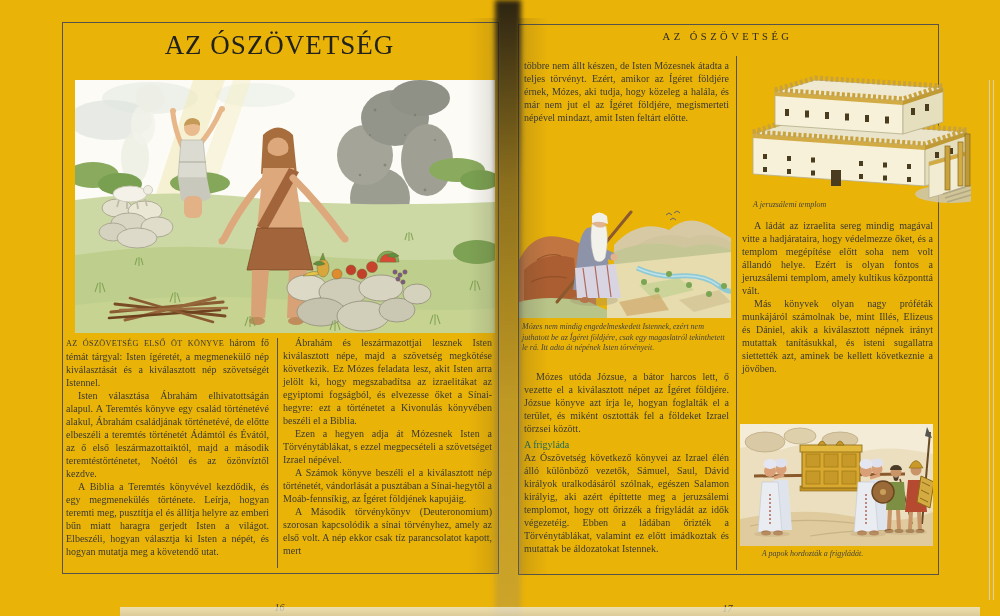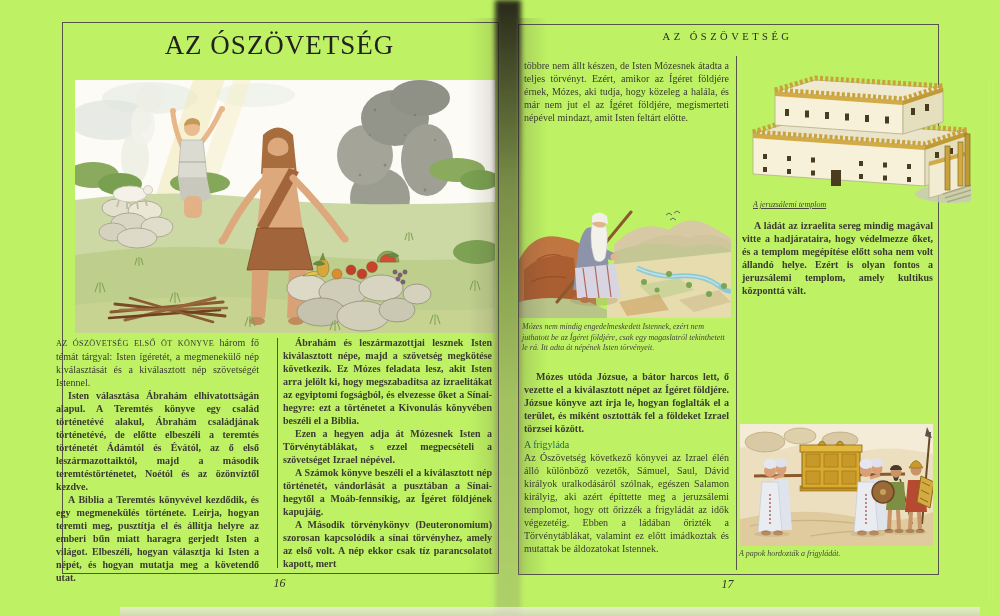--- a/index.html
+++ b/index.html
@@ -3,7 +3,7 @@
 <meta charset="utf-8">
 <style>
   html,body{margin:0;padding:0;background:#e9e7e1;}
-  .spread{position:relative;width:1000px;height:616px;background:#bef264;overflow:hidden;
+  .spread{position:relative;width:1000px;height:616px;background:#eab308;overflow:hidden;
           font-family:"Liberation Serif","DejaVu Serif",serif;color:#3a3a31;}
   
   .spine-shadow{position:absolute;left:495px;top:0;width:26px;height:616px;

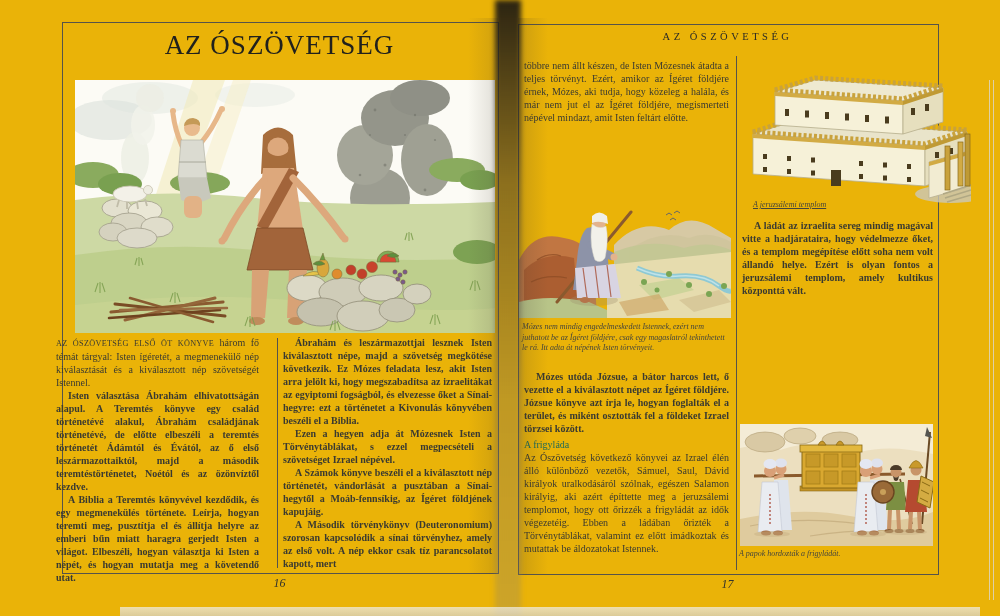--- a/index.html
+++ b/index.html
@@ -45,7 +45,7 @@
   .c-r1b{left:524px;top:370px;width:205px;}
   .c-r2{left:742px;top:219px;width:191px;}
   .moses-cap{left:522px;top:322px;width:206px;}
-  .temple-cap{left:753px;top:200px;width:180px;text-decoration:underline;}
+  .temple-cap{left:753px;top:200px;width:180px;}
   .ark-cap{left:739px;top:549px;width:193px;}
   
   .illo{position:absolute;}

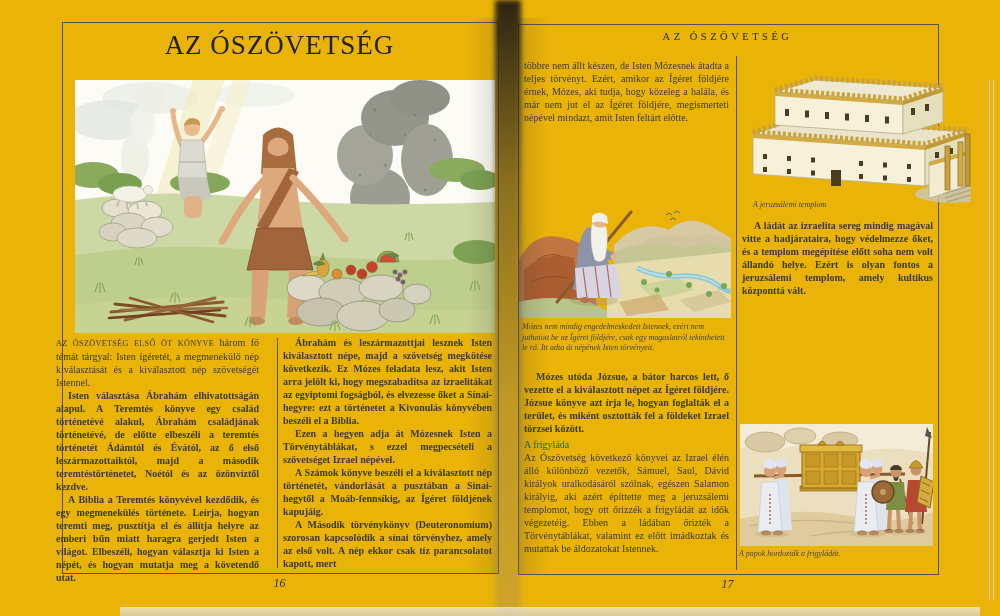--- a/index.html
+++ b/index.html
@@ -32,7 +32,7 @@
          font-size:10.5px;letter-spacing:3.5px;color:#2a2a25;}
   .col{position:absolute;}
   .body-p{margin:0;font-size:10px;line-height:13px;text-align:justify;}
-  .body-p.indent{text-indent:12px;font-weight:bold;}
+  .body-p.indent{text-indent:12px;}
   .lead{font-size:8.2px;letter-spacing:.3px;}
   .caption{position:absolute;font-size:8px;line-height:10.5px;font-style:italic;color:#45453c;}
   .subhead{margin:4px 0 1px 0;font-size:10px;font-weight:500;color:#1f6a58;}

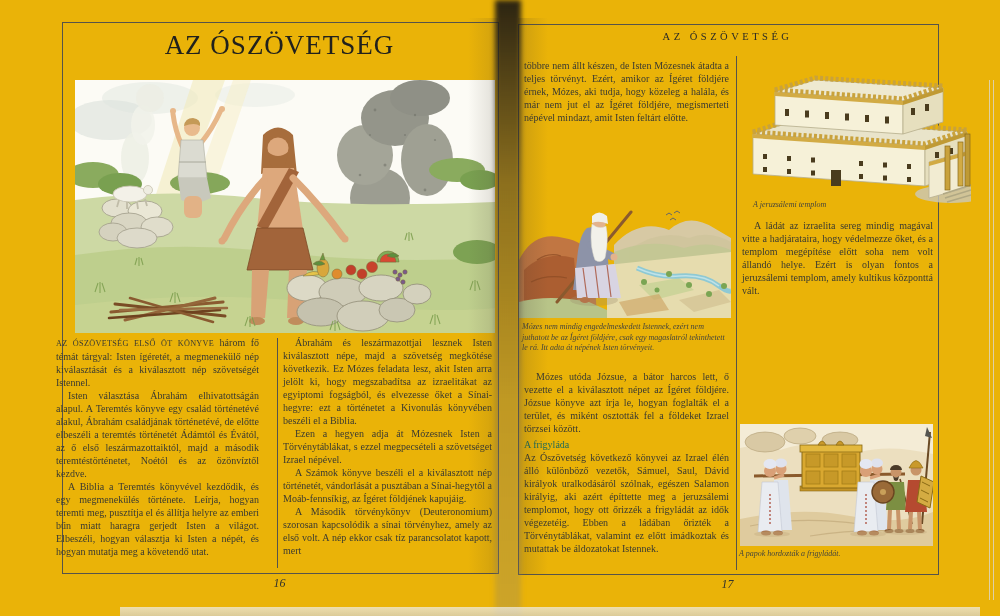--- a/index.html
+++ b/index.html
@@ -329,6 +329,7 @@
 
     <div class="col c-r2">
       <p class="body-p indent">A ládát az izraelita sereg mindig magával vitte a hadjárataira, hogy védelmezze őket, és a templom megépítése előtt soha nem volt állandó helye. Ezért is olyan fontos a jeruzsálemi templom, amely kultikus központtá vált.</p>
+      <p class="body-p indent">Más könyvek olyan nagy próféták munkájáról számolnak be, mint Illés, Elizeus és Dániel, akik a kiválasztott népnek irányt mutattak tanításukkal, és isteni sugallatra siettették azt, aminek be kellett következnie a jövőben.</p>
     </div>
 
     <div class="illo ark">

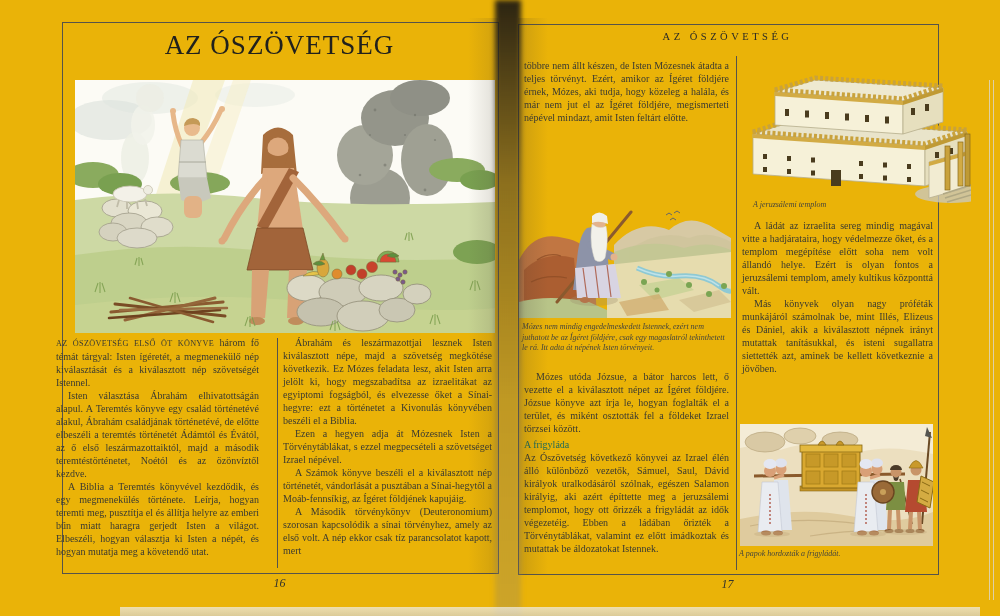--- a/index.html
+++ b/index.html
@@ -39,7 +39,7 @@
   .pagenum{position:absolute;text-align:center;font-style:italic;font-size:12px;color:#33332c;}
   .left-num{left:62px;top:576px;width:435px;}
   .right-num{left:518px;top:577px;width:419px;font-style:italic;}
-  .c-l1{left:56px;top:336px;width:203px;}
+  .c-l1{left:66px;top:336px;width:203px;}
   .c-l2{left:283px;top:336px;width:209px;}
   .c-r1{left:524px;top:59px;width:205px;}
   .c-r1b{left:524px;top:370px;width:205px;}

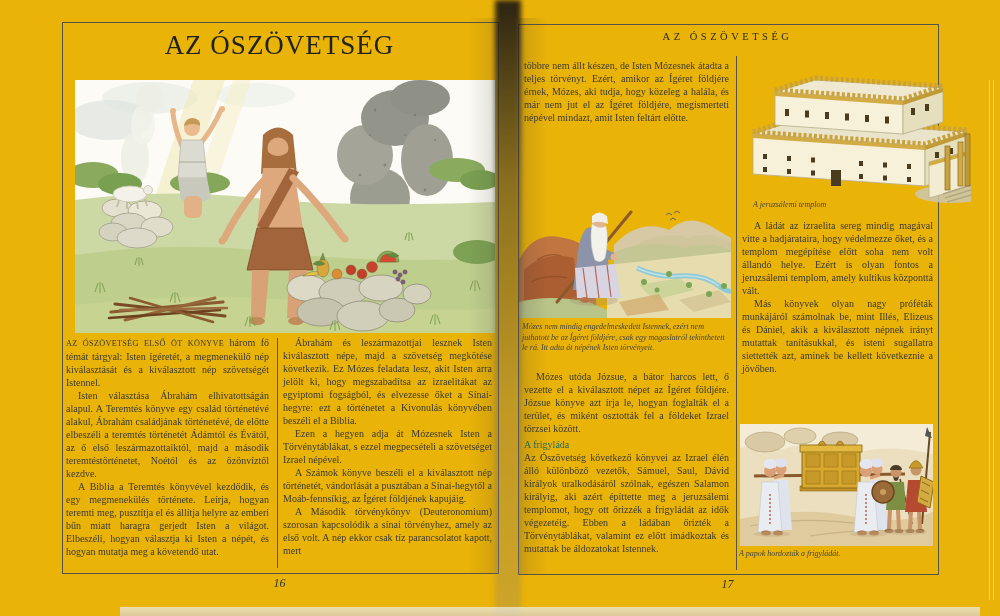--- a/index.html
+++ b/index.html
@@ -46,7 +46,7 @@
   .c-r2{left:742px;top:219px;width:191px;}
   .moses-cap{left:522px;top:322px;width:206px;}
   .temple-cap{left:753px;top:200px;width:180px;}
-  .ark-cap{left:739px;top:549px;width:193px;}
+  .ark-cap{left:716px;top:549px;width:193px;text-align:center;}
   
   .illo{position:absolute;}
   .illo svg{display:block;width:100%;height:100%;}

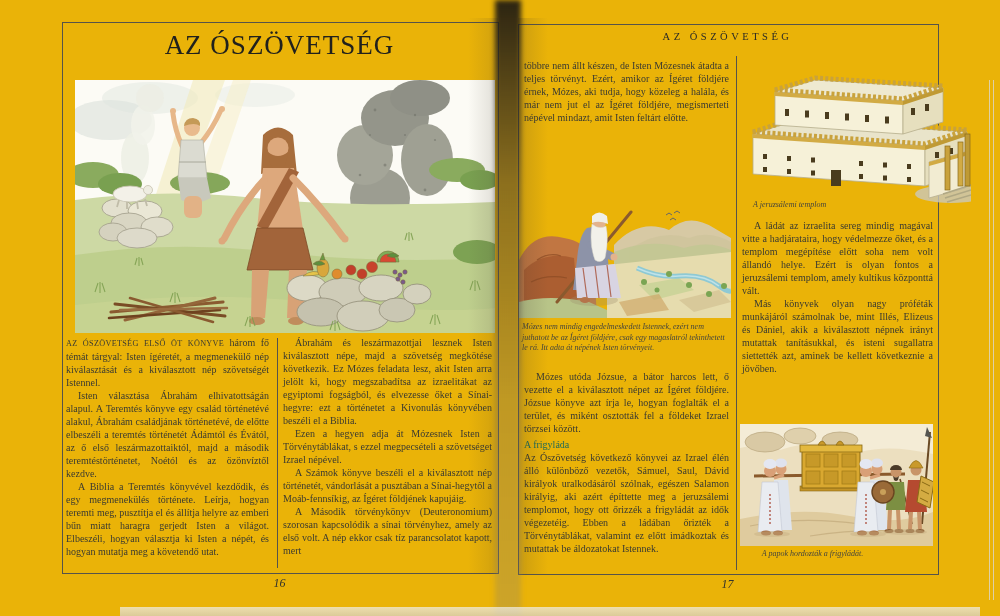--- a/index.html
+++ b/index.html
@@ -36,7 +36,7 @@
   .lead{font-size:8.2px;letter-spacing:.3px;}
   .caption{position:absolute;font-size:8px;line-height:10.5px;font-style:italic;color:#45453c;}
   .subhead{margin:4px 0 1px 0;font-size:10px;font-weight:500;color:#1f6a58;}
-  .pagenum{position:absolute;text-align:center;font-style:italic;font-size:12px;color:#33332c;}
+  .pagenum{position:absolute;text-align:center;font-style:italic;font-size:10px;color:#33332c;margin-top:26px;}
   .left-num{left:62px;top:576px;width:435px;}
   .right-num{left:518px;top:577px;width:419px;font-style:italic;}
   .c-l1{left:66px;top:336px;width:203px;}

